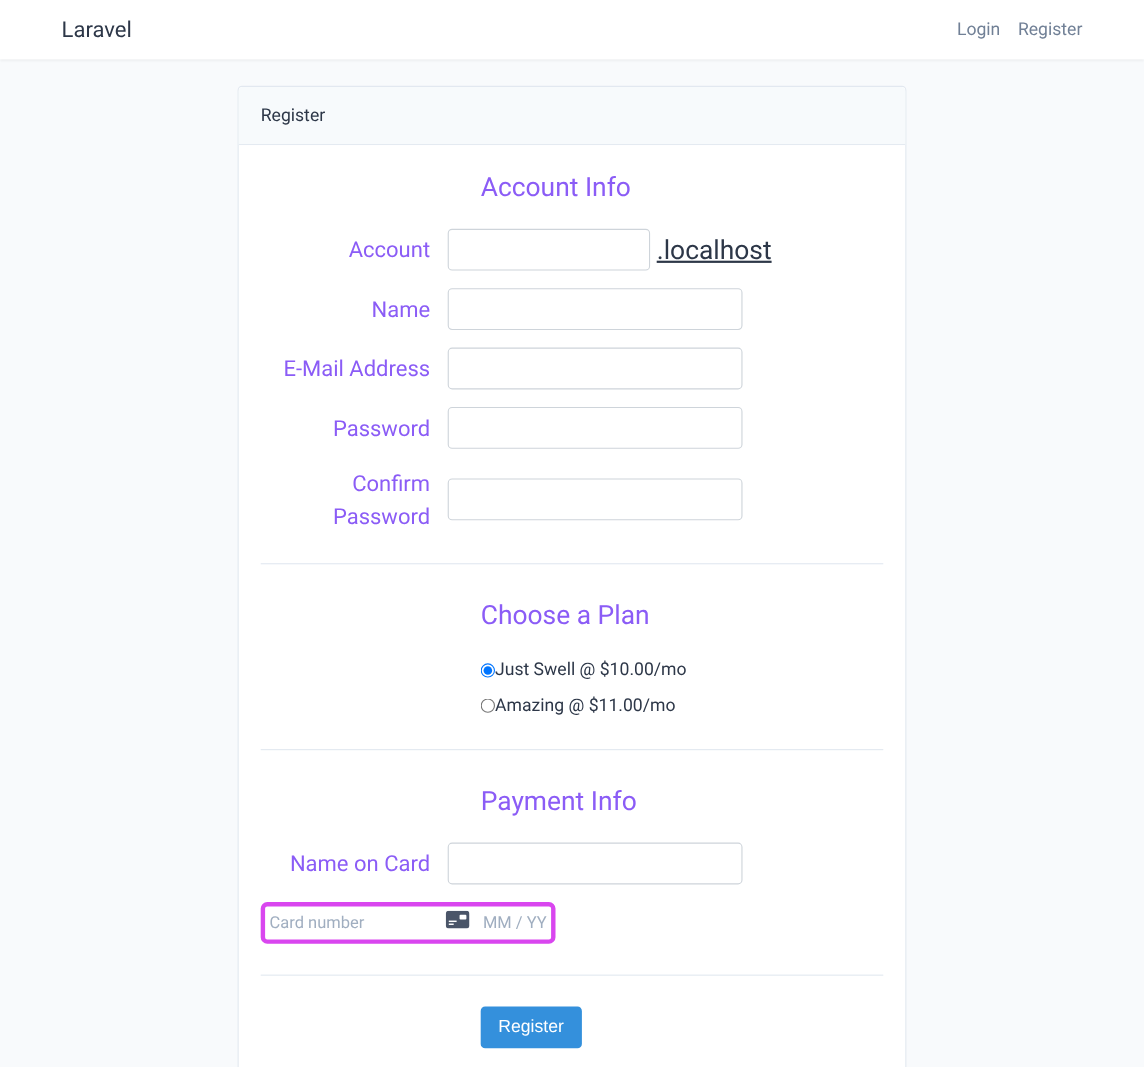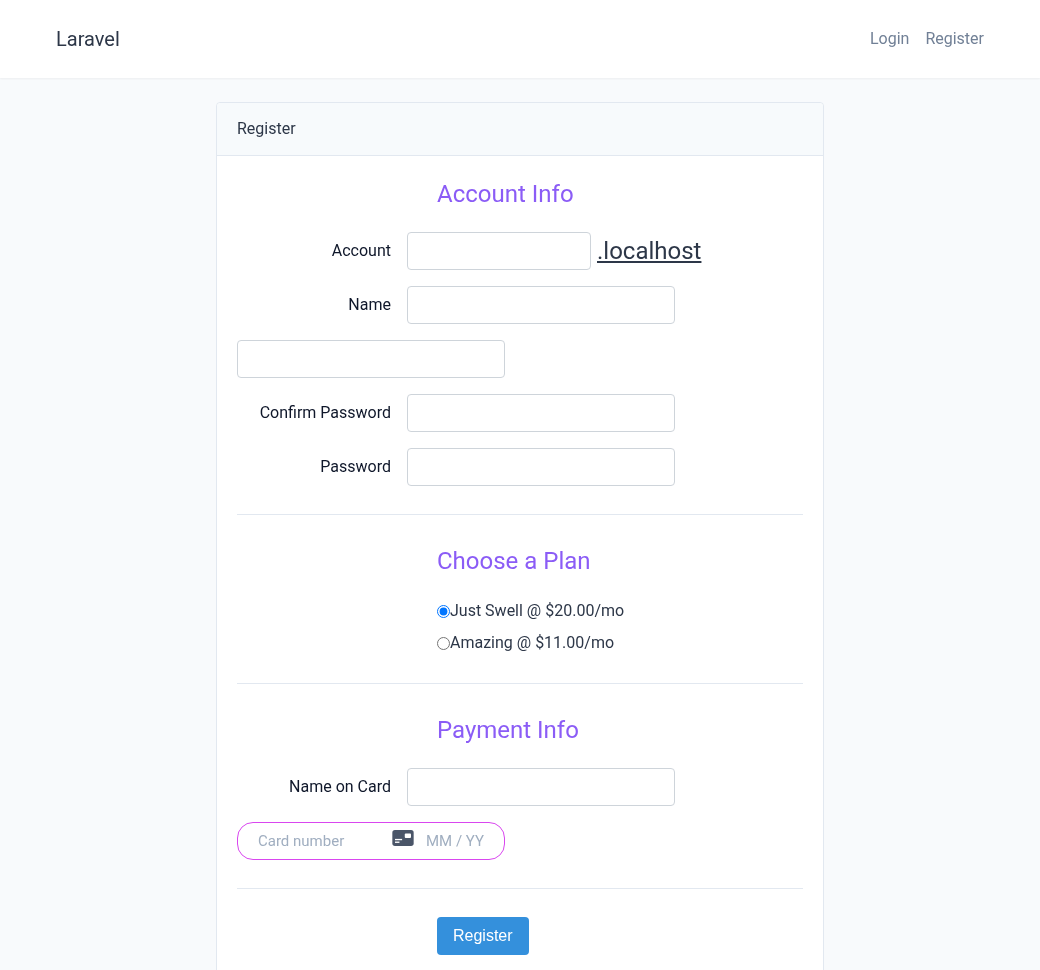--- a/index.html
+++ b/index.html
@@ -24,7 +24,7 @@
 
 .navbar-container {
   max-width: 1040px;
-  margin: 12px auto;
+  margin: 0 auto;
   padding: 0 56px;
   display: flex;
   justify-content: space-between;

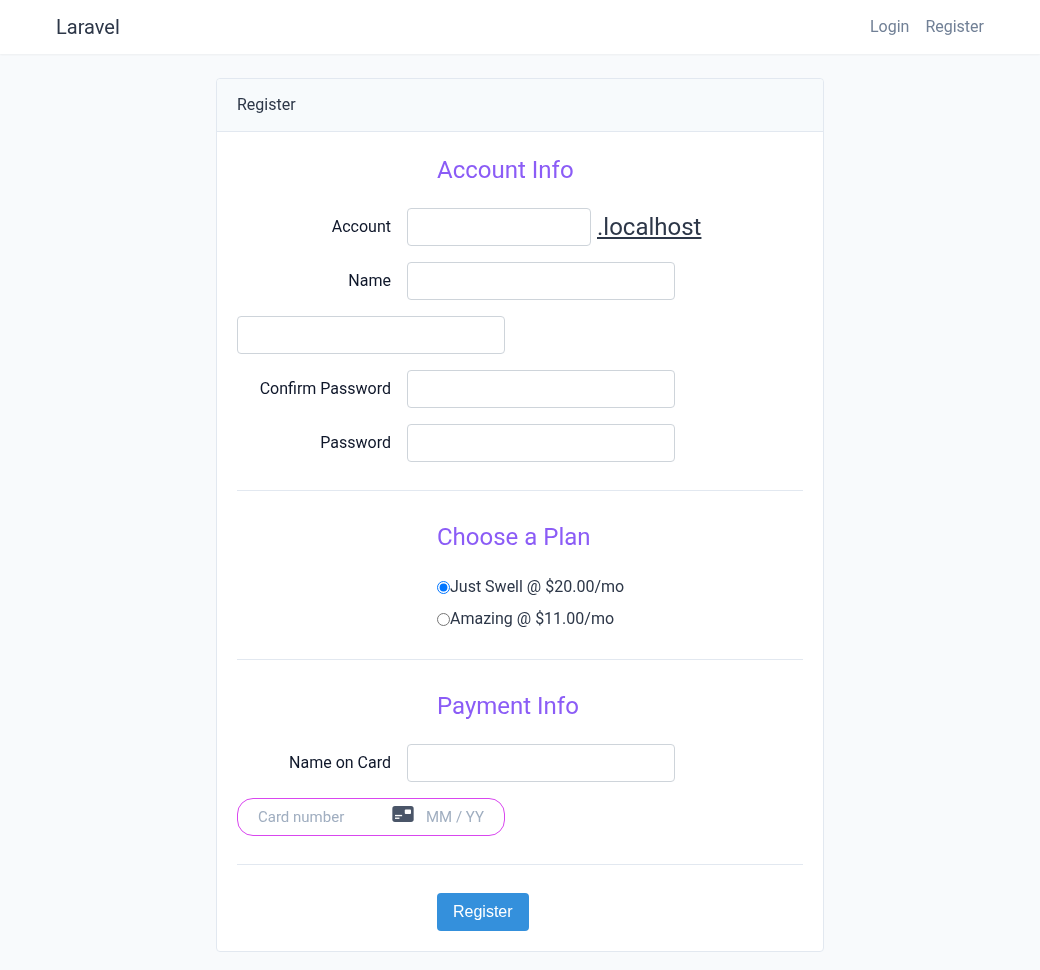--- a/index.html
+++ b/index.html
@@ -94,8 +94,8 @@
   width: 170px;
   text-align: right;
   padding-right: 16px;
-  color: #0f172a;
-  font-size: 16px;
+  color: #8b5cf6;
+  font-size: 20px;
 }
 
 .form-input-wrap {

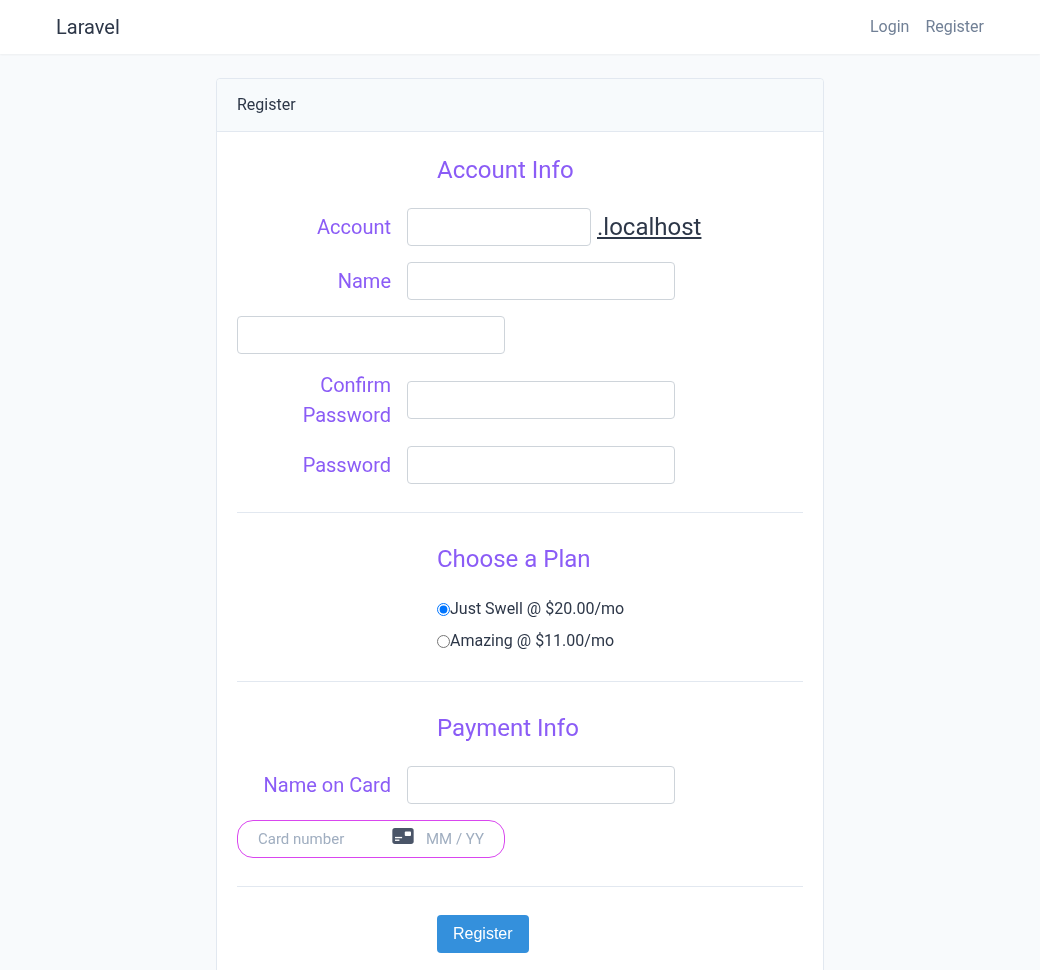--- a/index.html
+++ b/index.html
@@ -236,6 +236,7 @@
       </div>
 
       <div class="form-row">
+        <label class="form-label">E-Mail Address</label>
         <div class="form-input-wrap">
           <input type="email" class="form-control" value="" style="">
         </div>

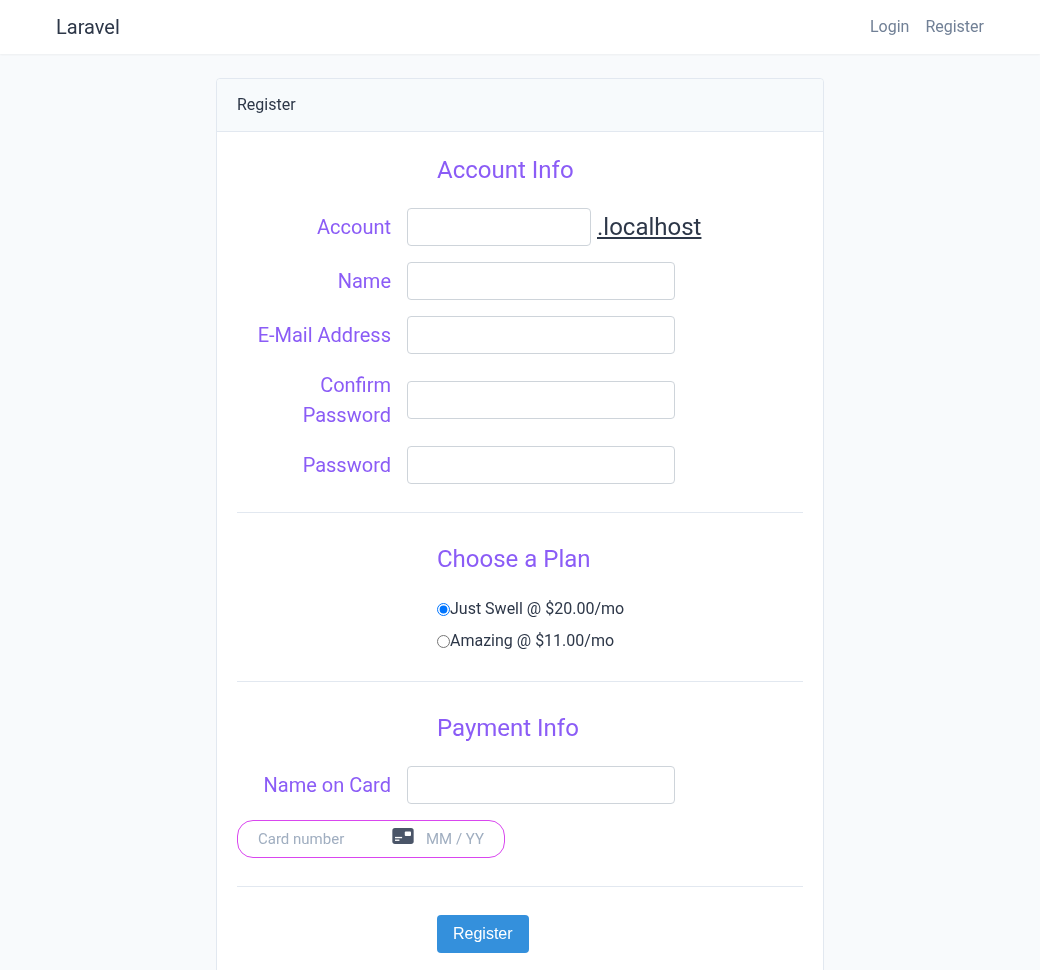--- a/index.html
+++ b/index.html
@@ -243,14 +243,14 @@
       </div>
 
       <div class="form-row">
+        <label class="form-label">Password</label>
+        <div class="form-input-wrap">
+          <input type="password" class="form-control" value="" style="">
+        </div>
+      </div>
+
+      <div class="form-row">
         <label class="form-label">Confirm Password</label>
-        <div class="form-input-wrap">
-          <input type="password" class="form-control" value="" style="">
-        </div>
-      </div>
-
-      <div class="form-row">
-        <label class="form-label">Password</label>
         <div class="form-input-wrap">
           <input type="password" class="form-control" value="" style="">
         </div>

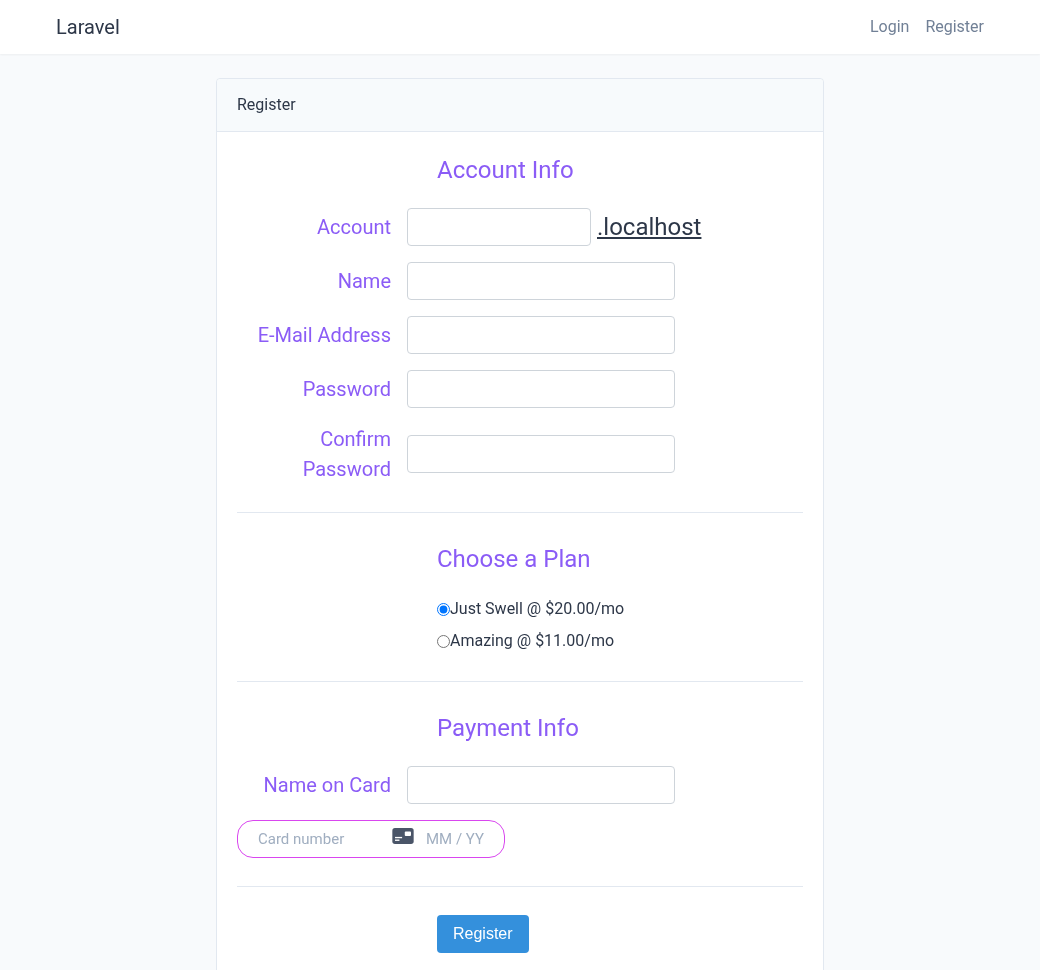--- a/index.html
+++ b/index.html
@@ -264,7 +264,7 @@
         <div class="radio-group">
           <div class="radio-item">
             <input type="radio" name="plan" checked="" style="">
-            <span>Just Swell @ $20.00/mo</span>
+            <span>Just Swell @ $10.00/mo</span>
           </div>
           <div class="radio-item">
             <input type="radio" name="plan" style="">

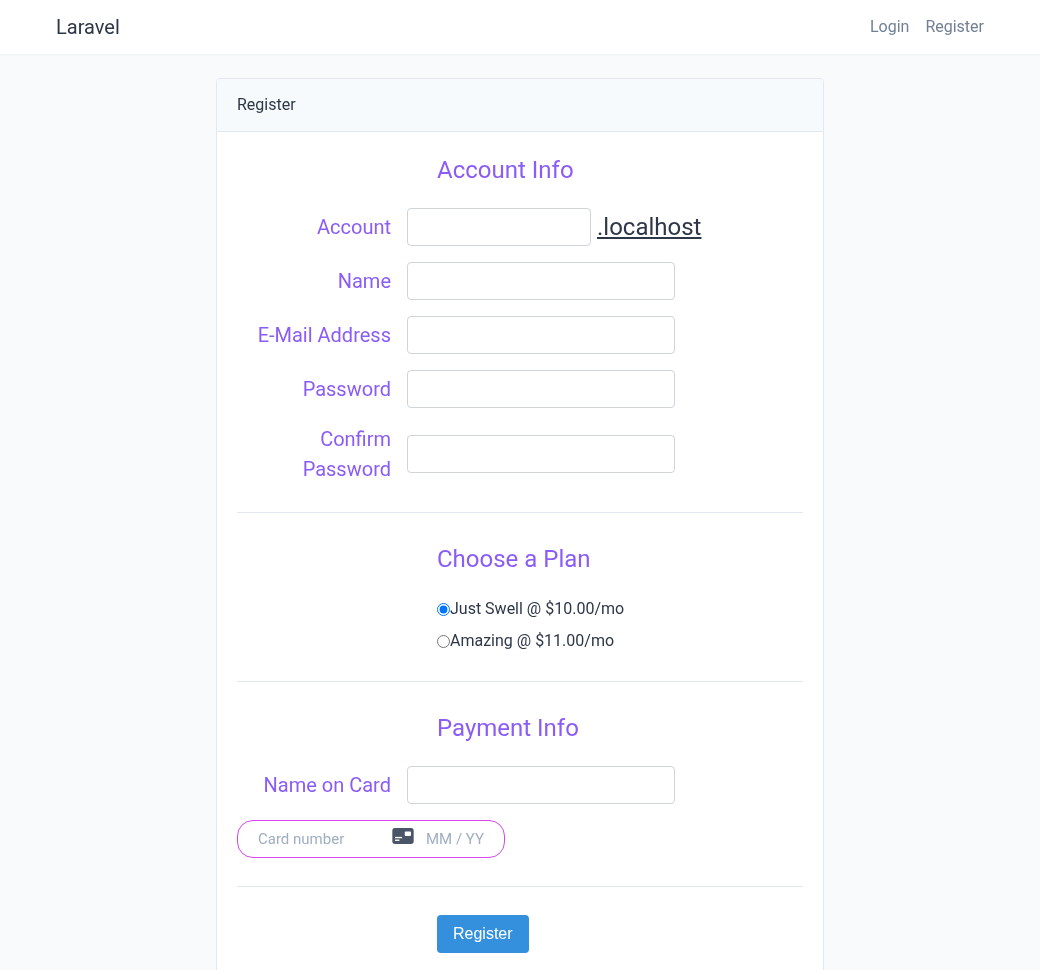--- a/index.html
+++ b/index.html
@@ -154,11 +154,11 @@
 .stripe-element {
   width: 268px;
   height: 38px;
-  border: 1px solid #d946ef;
-  border-radius: 16px;
-  display: flex;
-  align-items: center;
-  padding: 0 20px;
+  border: 4px solid #d946ef;
+  border-radius: 6px;
+  display: flex;
+  align-items: center;
+  padding: 0 4px;
   justify-content: space-between;
 }
 

